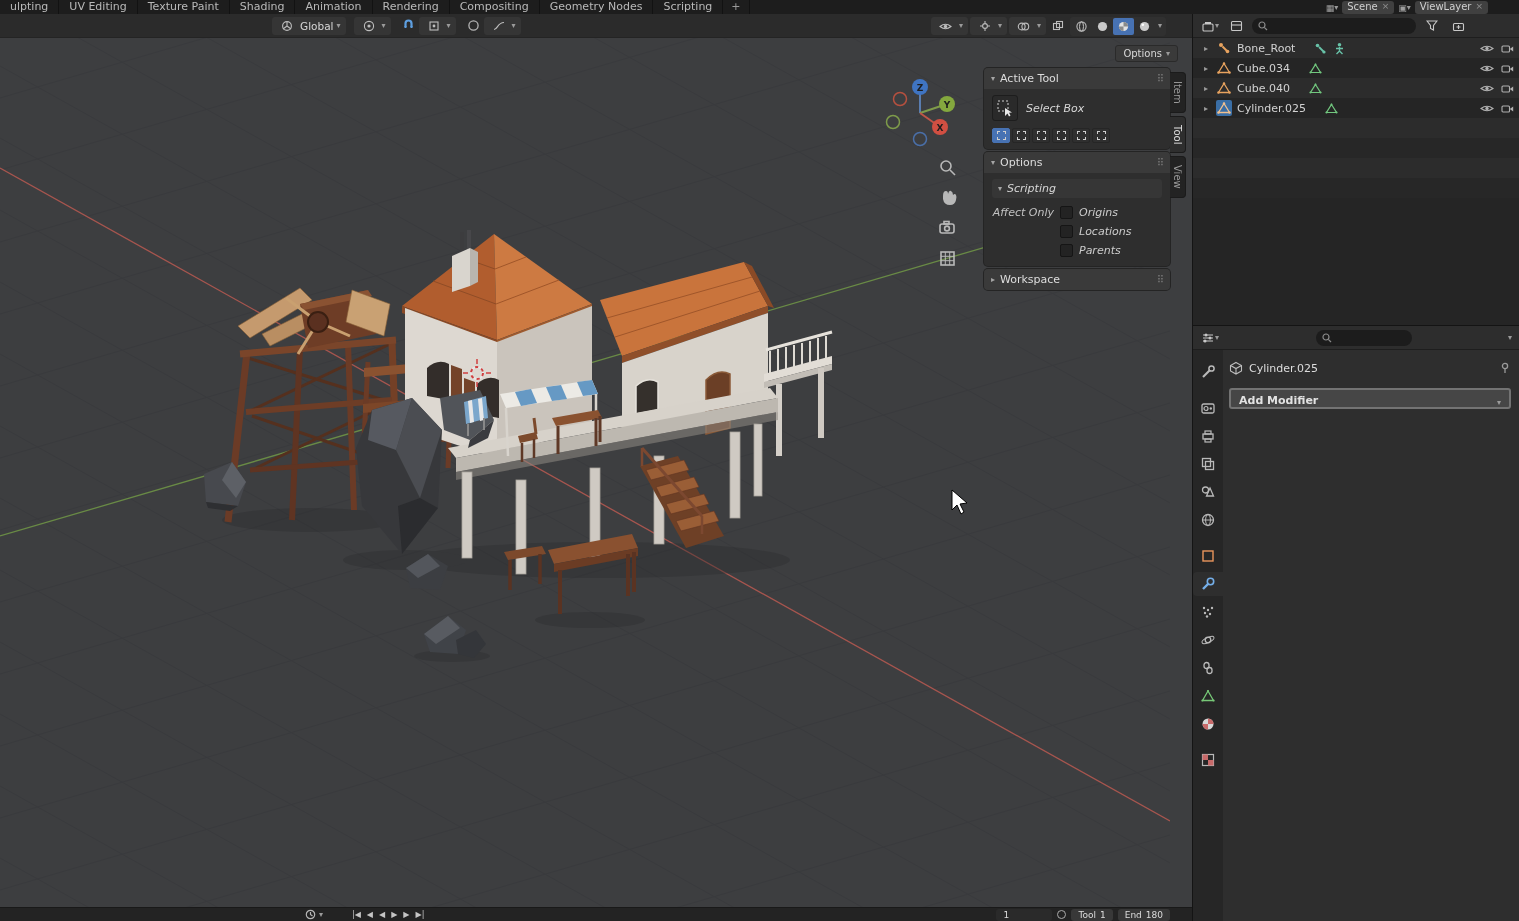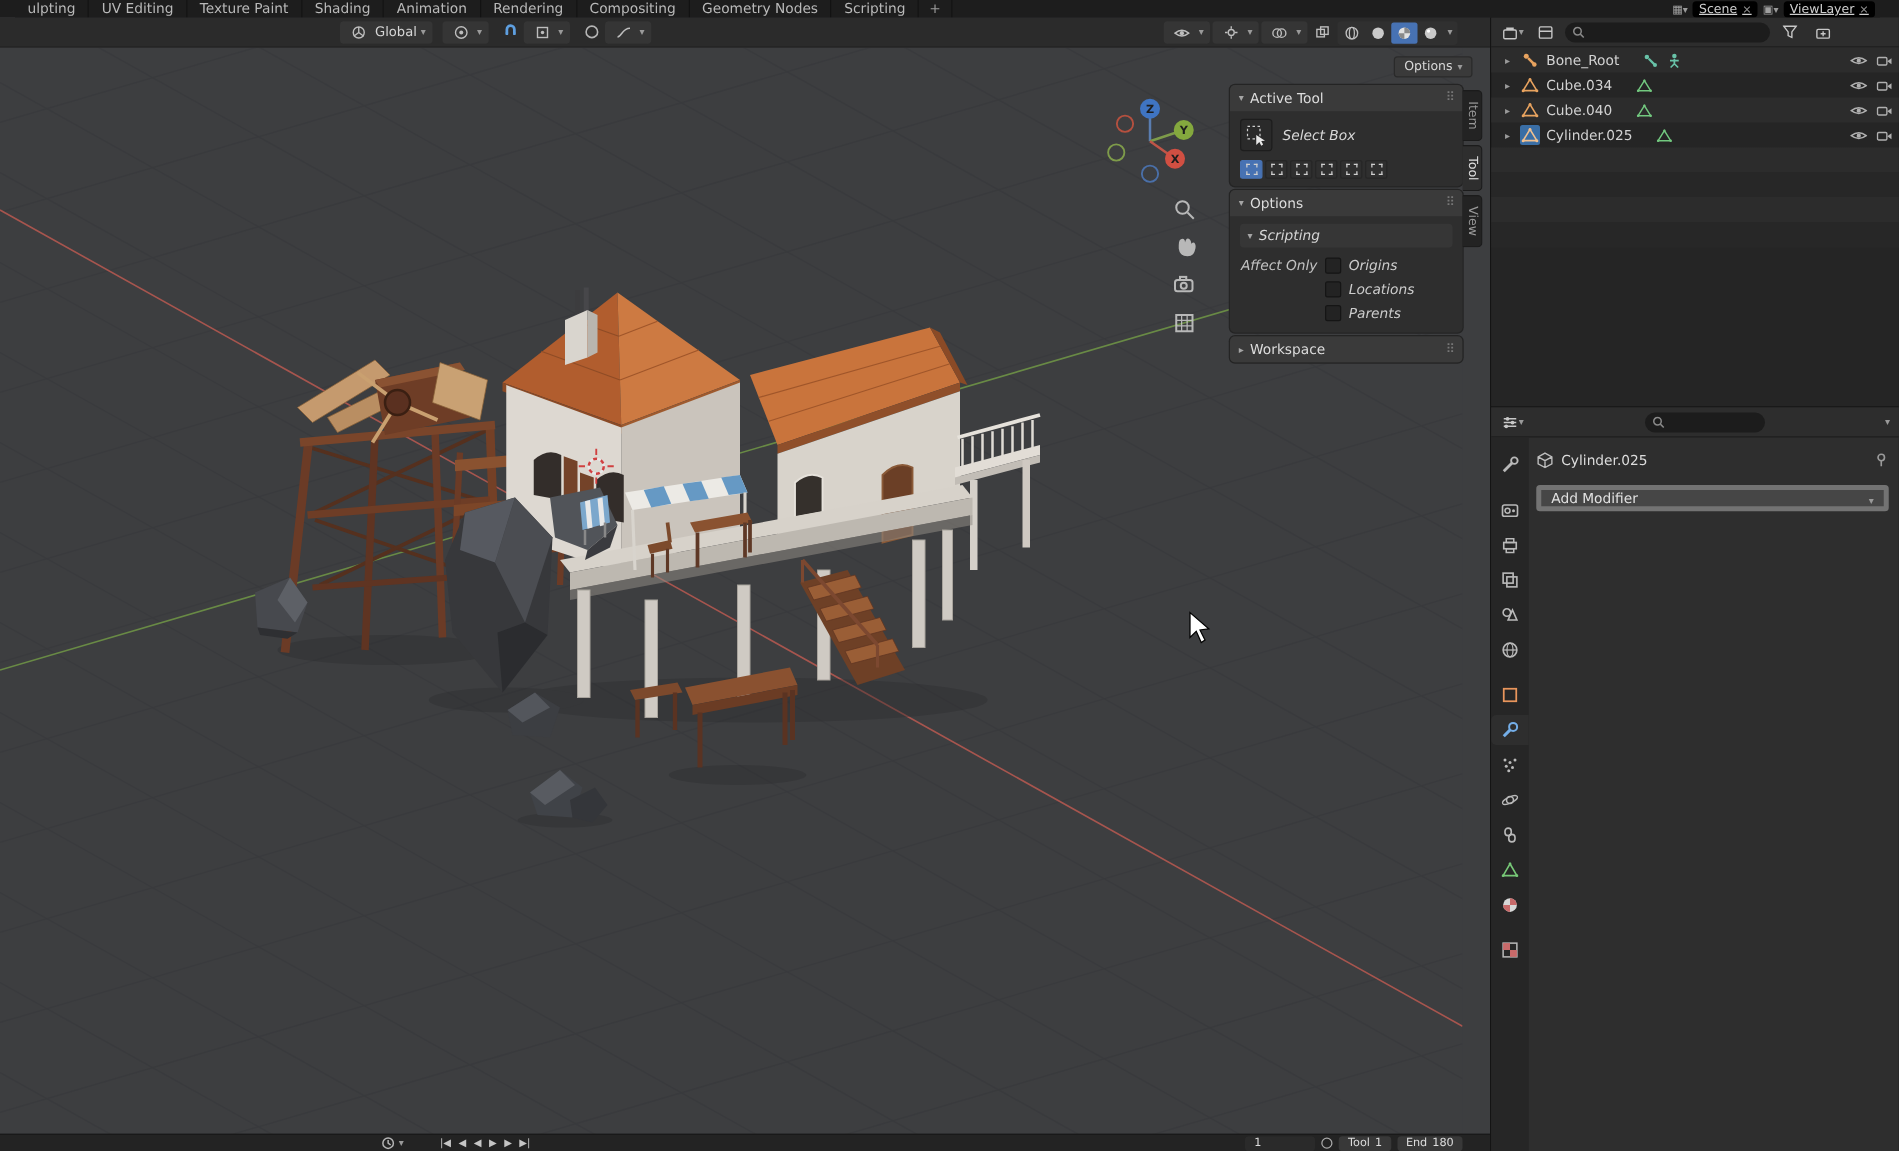--- a/index.html
+++ b/index.html
@@ -8,7 +8,7 @@
   svg { display:block; }
 
   
-  .topbar { position:absolute; left:12px; top:0; width:1492px; height:14px; background:#1d1d1d;
+  .topbar { position:absolute; left:0; top:0; width:1492px; height:14px; background:#1d1d1d;
     display:flex; align-items:flex-end; overflow:hidden; z-index:40; }
   .ws-tab { padding:0 10px; height:16px; line-height:17px; margin-top:-3px; color:#b9b9b9;
     font-size:11px; border-right:1px solid rgba(0,0,0,.35); white-space:nowrap; }

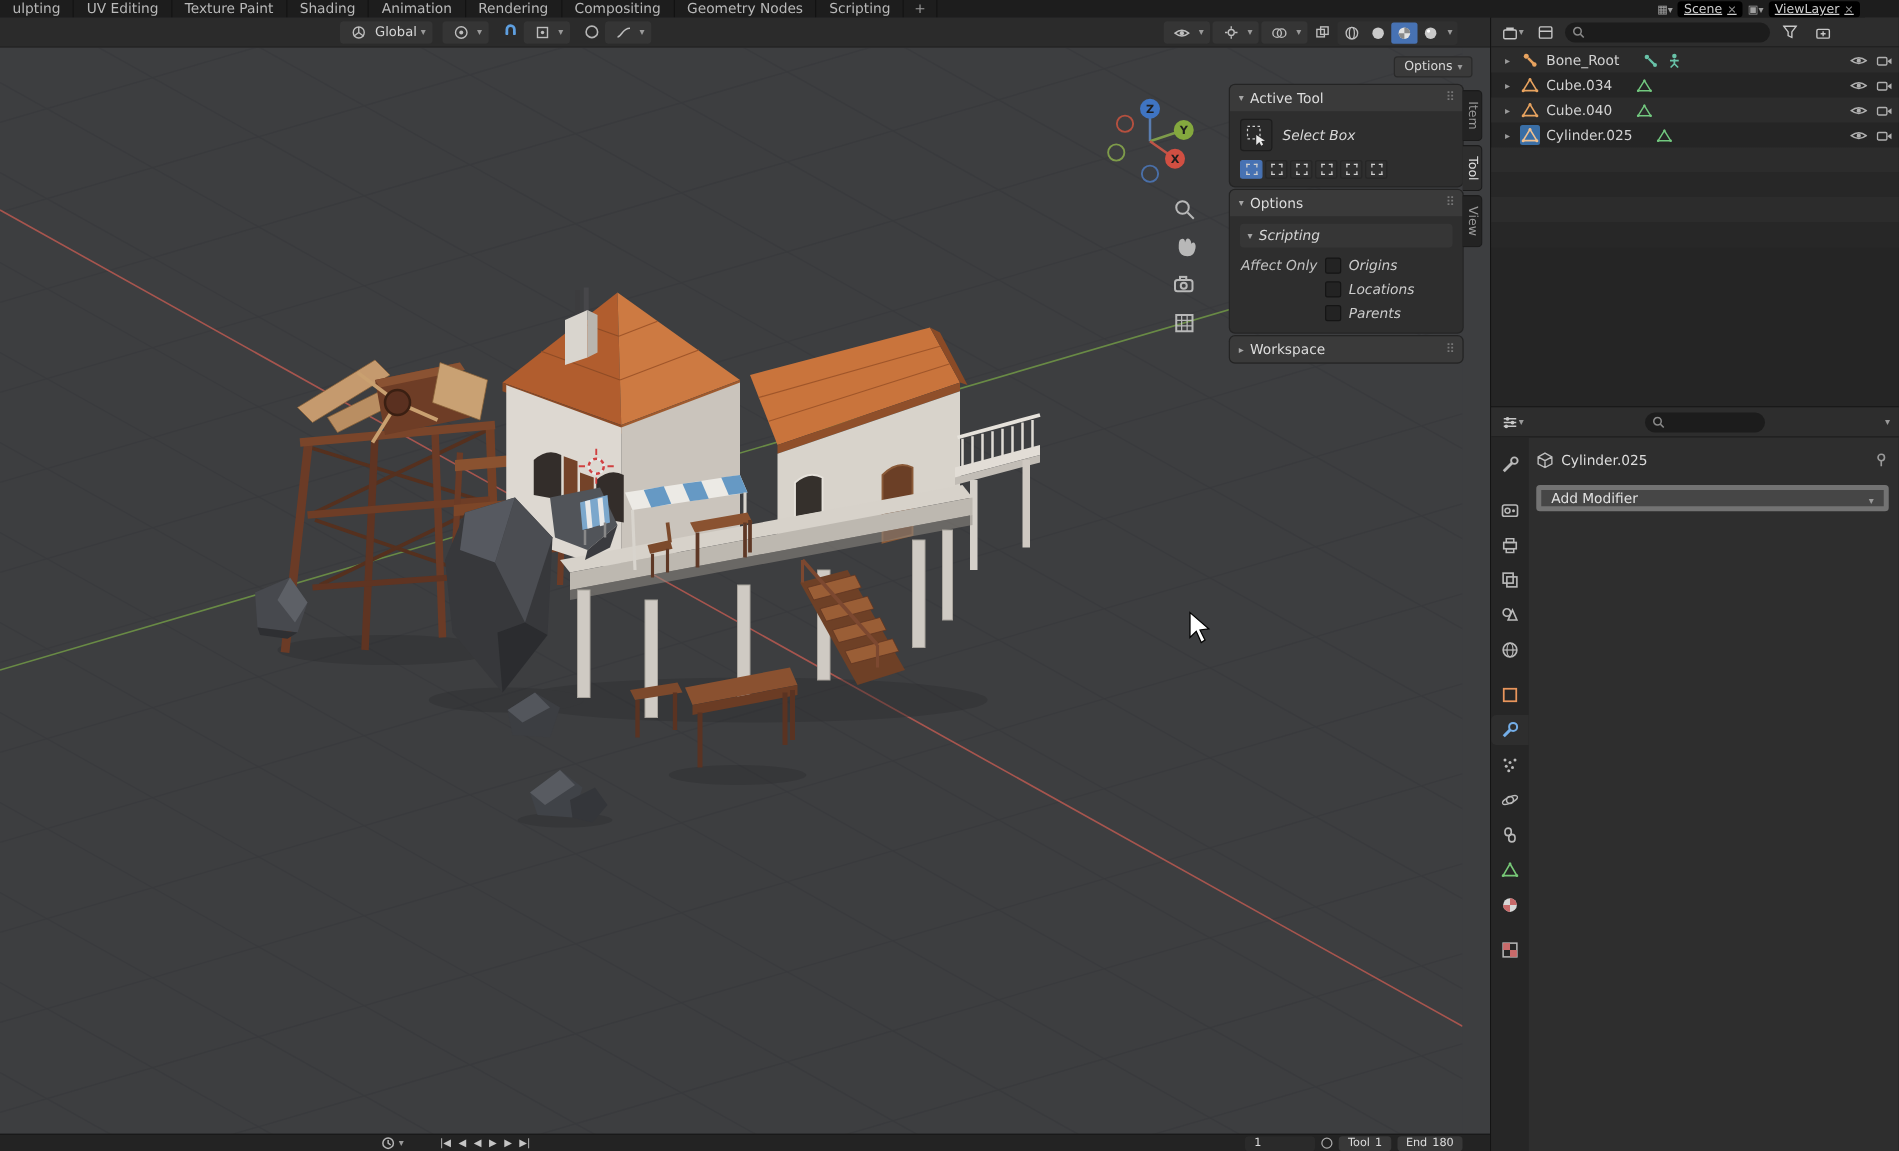--- a/index.html
+++ b/index.html
@@ -14,8 +14,8 @@
     font-size:11px; border-right:1px solid rgba(0,0,0,.35); white-space:nowrap; }
   .ws-tab-add { padding:0 8px; color:#9a9a9a; }
   .topbar-right { position:absolute; right:4px; top:1px; display:flex; align-items:center; gap:4px; height:13px; }
-  .tb-field { display:flex; align-items:center; gap:4px; background:#000000; border-radius:3px;
-    height:13px; padding:0 5px; font-size:10px; color:#cfcfcf;text-decoration:underline; }
+  .tb-field { display:flex; align-items:flex-start; gap:4px; background:#404040; border-radius:3px;
+    height:13px; padding:0 5px; font-size:10px; color:#cfcfcf; }
   .tb-x { color:#8f8f8f; font-size:9px; }
   .tb-ic { color:#9f9f9f; font-size:9px; display:flex; align-items:center; }
 

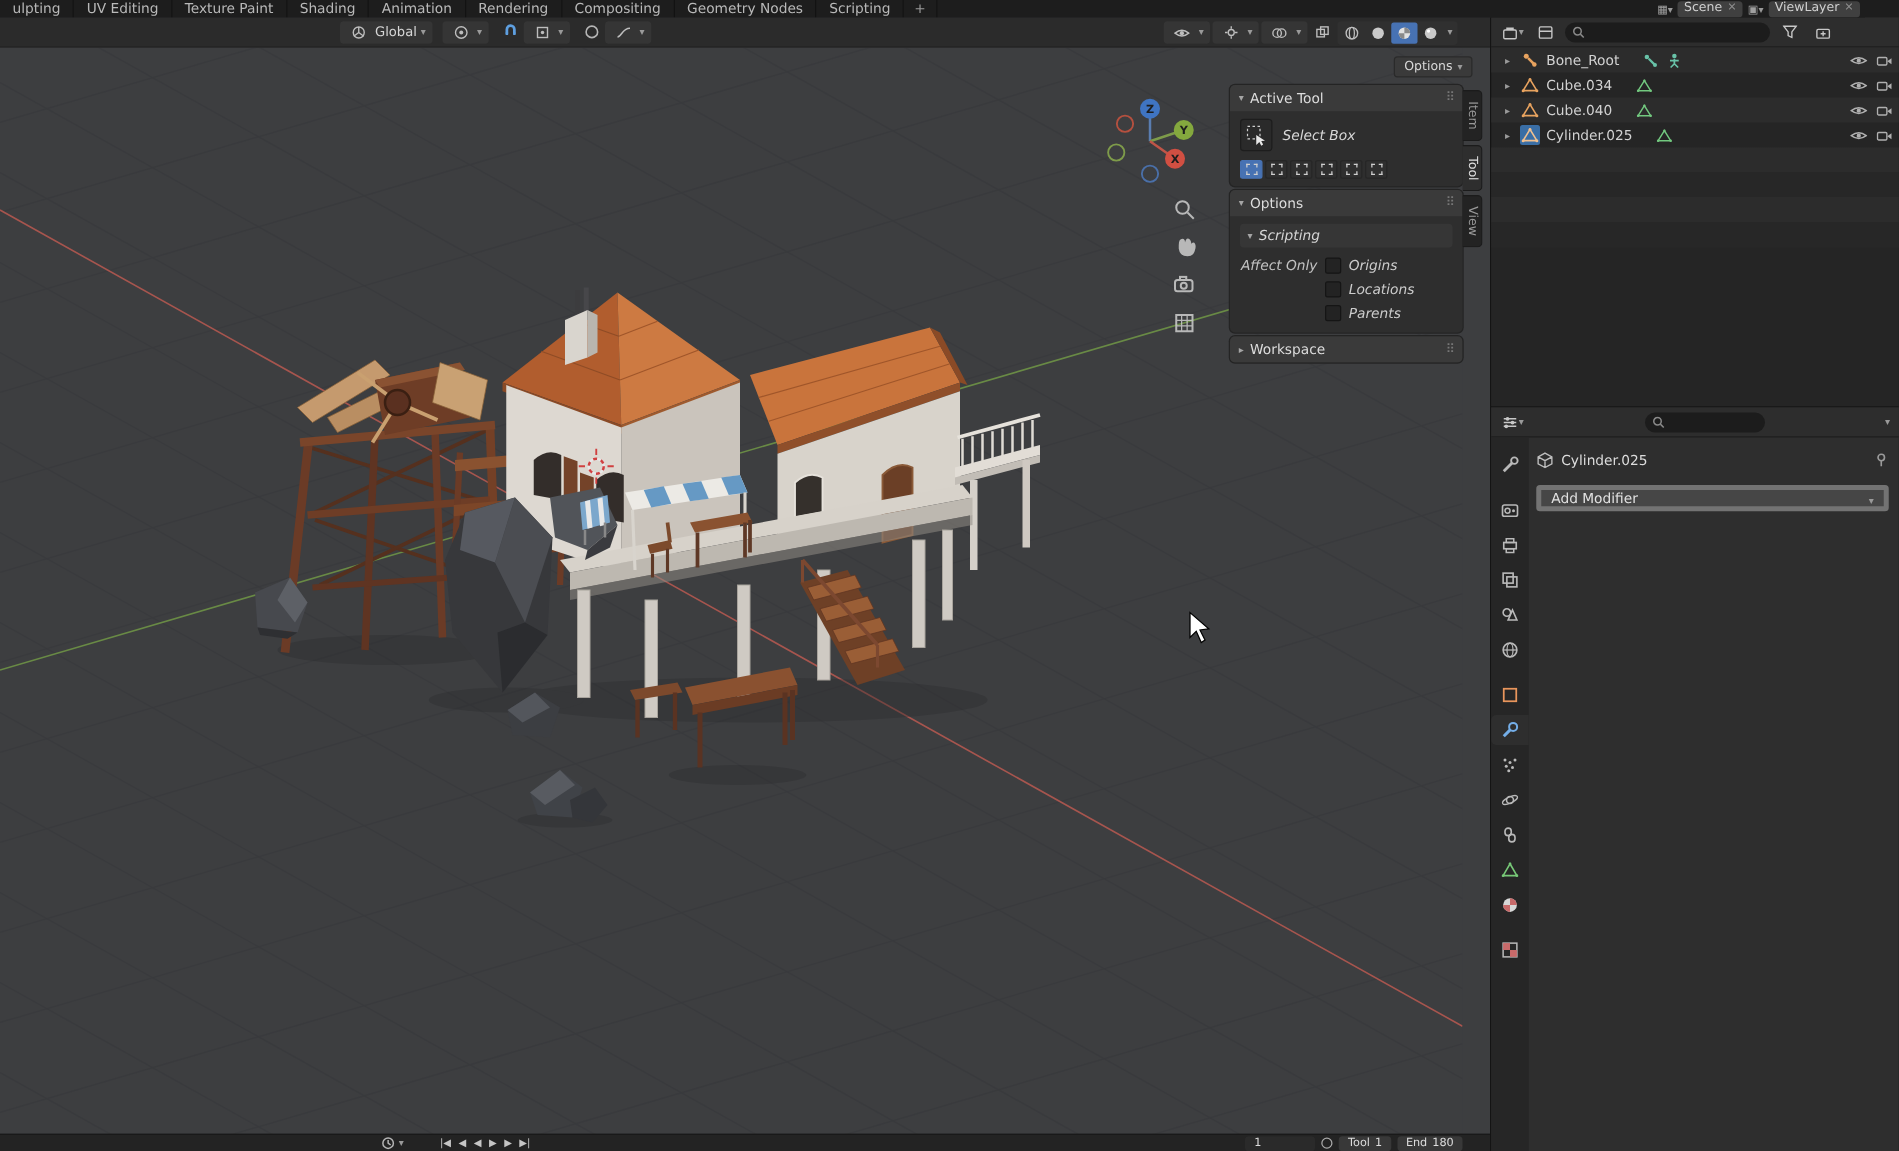--- a/index.html
+++ b/index.html
@@ -112,8 +112,8 @@
   .crumb { display:flex; align-items:center; gap:6px; height:20px; }
   .crumb-name { color:#dddddd; }
   .pin { margin-left:auto; }
-  .add-mod { margin-top:10px; height:21px; background:#464646; border:4px solid #737373; border-radius:3px;
-    display:flex; align-items:flex-end; padding:0 8px; color:#e2e2e2; font-size:11px; }
+  .add-mod { margin-top:10px; height:21px; background:#464646; border:2px solid #737373; border-radius:3px;
+    display:flex; align-items:flex-end; padding:0 8px; color:#e2e2e2; font-size:11px;font-weight:bold; }
   .add-mod .caret { margin-left:auto; }
 </style>
 </head>

